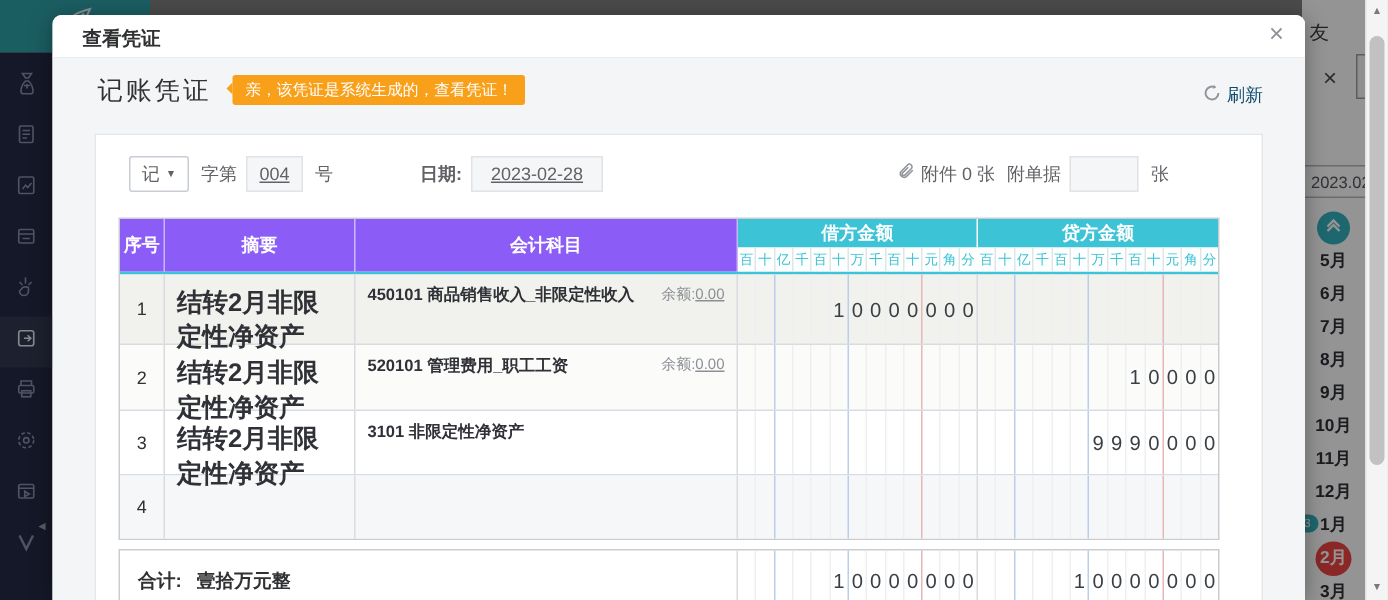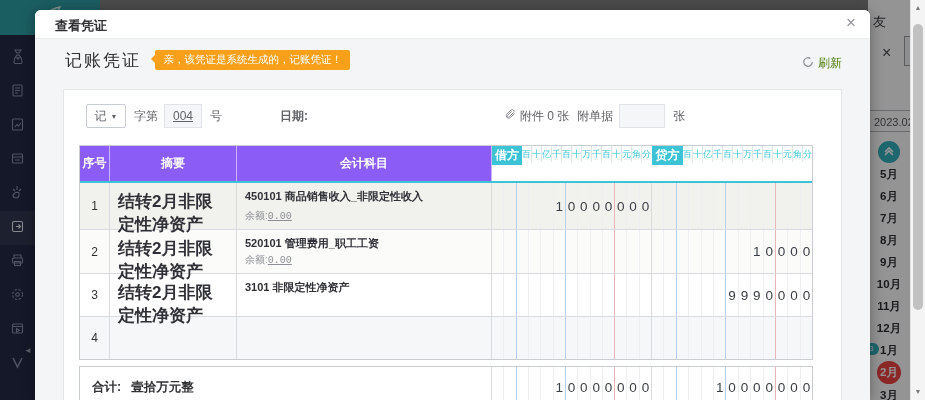--- a/index.html
+++ b/index.html
@@ -211,7 +211,7 @@
     <div class="modal-body">
       <div class="heading-row">
         <span class="vtitle">记账凭证</span>
-        <span class="notice">亲，该凭证是系统生成的，记账凭证！</span>
+        <span class="notice">亲，该凭证是系统生成的，查看凭证！</span>
         <span class="refresh">
           <span>
             <svg width="12" height="12" viewBox="0 0 14 14" fill="none" stroke="#909399" stroke-width="1.5">

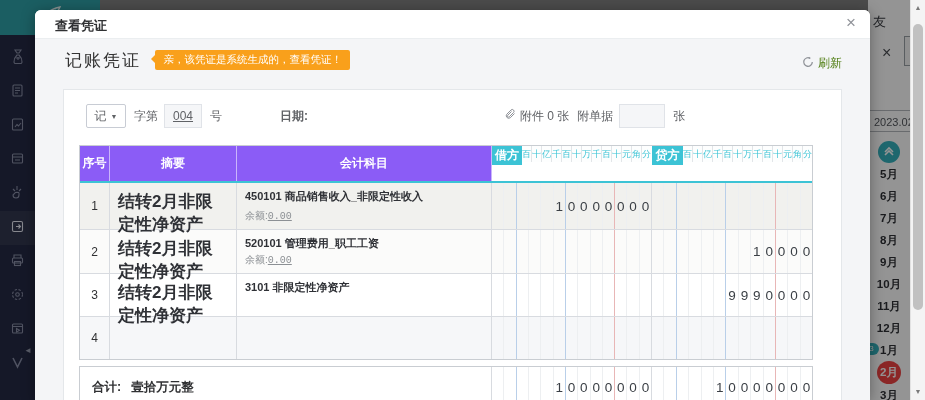--- a/index.html
+++ b/index.html
@@ -42,7 +42,7 @@
   .vtitle{font-size:17px;color:#333;letter-spacing:2px;}
   .notice{position:relative;display:inline-block;margin-left:10px;top:-3px;background:#f9a01b;color:#fff;font-size:10.5px;padding:3px 8px;border-radius:2px;}
   .notice:before{content:"";position:absolute;left:-8px;top:5px;border:4px solid transparent;border-right-color:#f9a01b;}
-  .refresh{position:absolute;right:28px;top:16px;font-size:12px;color:#4d7c0f;display:flex;align-items:center;gap:4px;cursor:pointer;}
+  .refresh{position:absolute;right:28px;top:16px;font-size:12px;color:#0c4a6e;display:flex;align-items:center;gap:4px;cursor:pointer;}
 
   .card{margin:0 28px;background:#fff;border:1px solid #e4e7ea;height:322px;box-sizing:border-box;overflow:hidden;}
   .form-row{display:flex;align-items:center;margin-top:14px;height:24px;font-size:12px;color:#606266;}

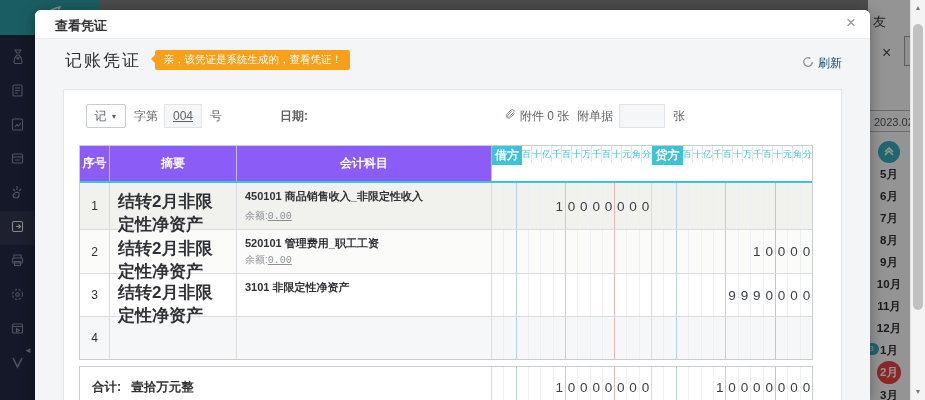--- a/index.html
+++ b/index.html
@@ -233,6 +233,7 @@
           <input class="inp inp-num" readonly="" value="004" style="">
           <span class="lbl">号</span>
           <span class="lbl lbl-date">日期:</span>
+          <input class="inp inp-date" readonly="" value="2023-02-28" style="">
           <span class="attach">
             <span>
               <svg width="12" height="12" viewBox="0 0 24 24" fill="none" stroke="#909399" stroke-width="2">

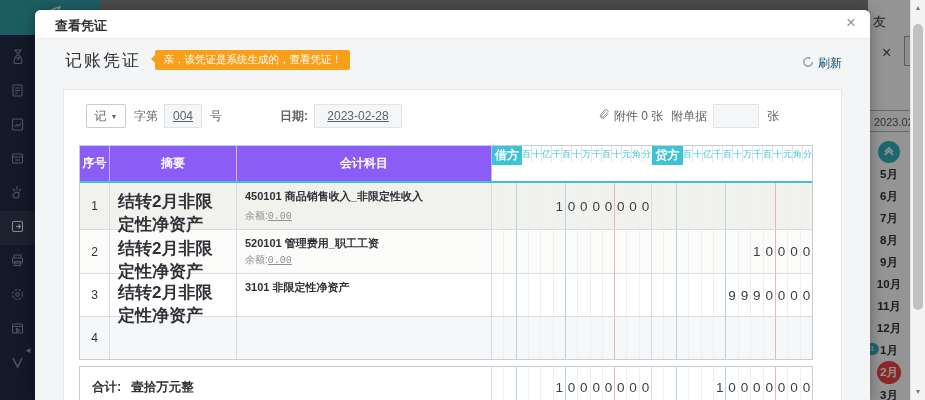--- a/index.html
+++ b/index.html
@@ -61,7 +61,7 @@
   .thead{display:flex;height:35px;border-bottom:2px solid #3cc3d5;}
   .th{background:#8b5cf6;color:#fff;font-size:12px;font-weight:bold;text-align:center;line-height:35px;border-right:1px solid rgba(255,255,255,.55);box-sizing:border-box;}
   .th-idx{width:30px;} .th-sum{width:127px;} .th-sub{width:255px;}
-  .th-amt{width:160px;display:flex;flex-direction:row;border-right:1px solid rgba(255,255,255,.55);box-sizing:border-box;}
+  .th-amt{width:160px;display:flex;flex-direction:column;border-right:1px solid rgba(255,255,255,.55);box-sizing:border-box;}
   .th-amt:last-child{border-right:none;}
   .th-amt-title{height:19px;background:#3cc3d5;color:#fff;font-size:12px;font-weight:bold;text-align:center;line-height:19px;}
   .digit-row{height:16px;background:#fdfefe;display:flex;}

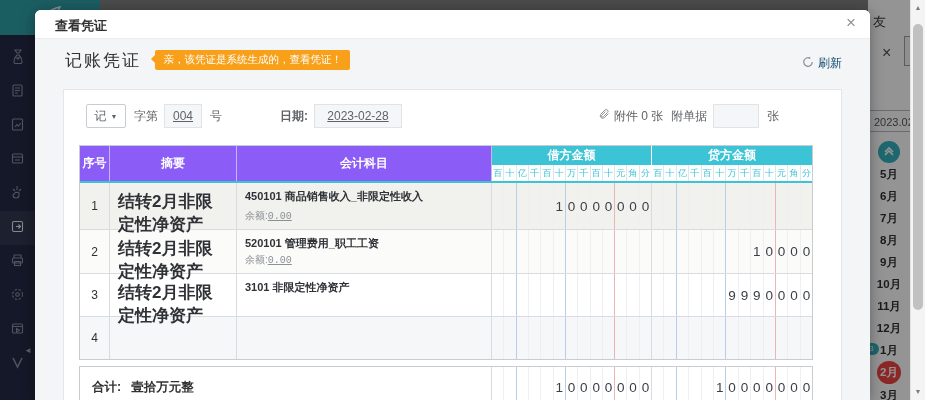--- a/index.html
+++ b/index.html
@@ -77,7 +77,7 @@
   .td{border-right:1px solid #d8dbe0;box-sizing:border-box;}
   .td-idx{width:30px;display:flex;align-items:center;justify-content:center;font-size:12px;color:#303133;}
   .td-sum{width:127px;padding:7px 8px;font-size:17px;font-weight:bold;color:#2f3136;}
-  .td-sub{width:255px;padding:6px 8px;display:flex;flex-direction:column;justify-content:space-between;}
+  .td-sub{width:255px;padding:6px 8px;display:flex;flex-direction:row;justify-content:space-between;}
   .sub-name{font-size:11px;font-weight:bold;color:#2f3136;}
   .sub-bal{font-size:10px;color:#8c9094;}
   .sub-bal u{color:#8c9094;font-family:Liberation Mono, monospace;}

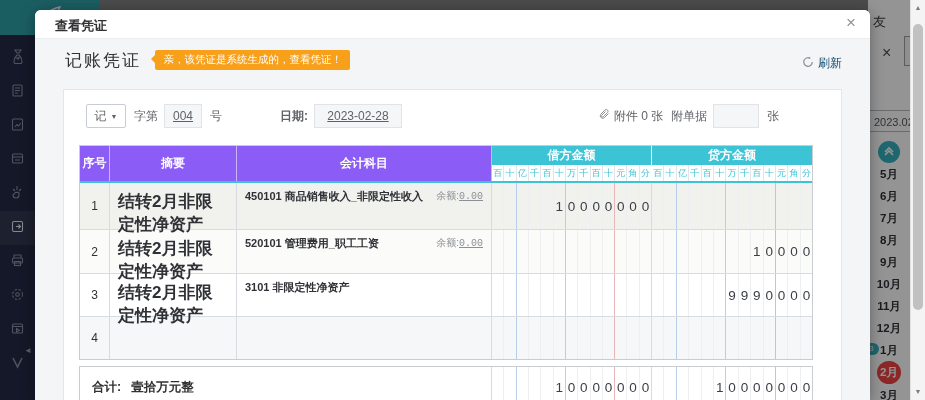--- a/index.html
+++ b/index.html
@@ -80,7 +80,7 @@
   .td-sub{width:255px;padding:6px 8px;display:flex;flex-direction:row;justify-content:space-between;}
   .sub-name{font-size:11px;font-weight:bold;color:#2f3136;}
   .sub-bal{font-size:10px;color:#8c9094;}
-  .sub-bal u{color:#8c9094;font-family:Liberation Mono, monospace;}
+  .sub-bal u{color:#8c9094;}
   .td-amt{width:160px;border-right:1px solid #d8dbe0;box-sizing:border-box;}
   .td-amt:last-child{border-right:none;}
   .amount-grid{display:flex;height:100%;width:100%;}

